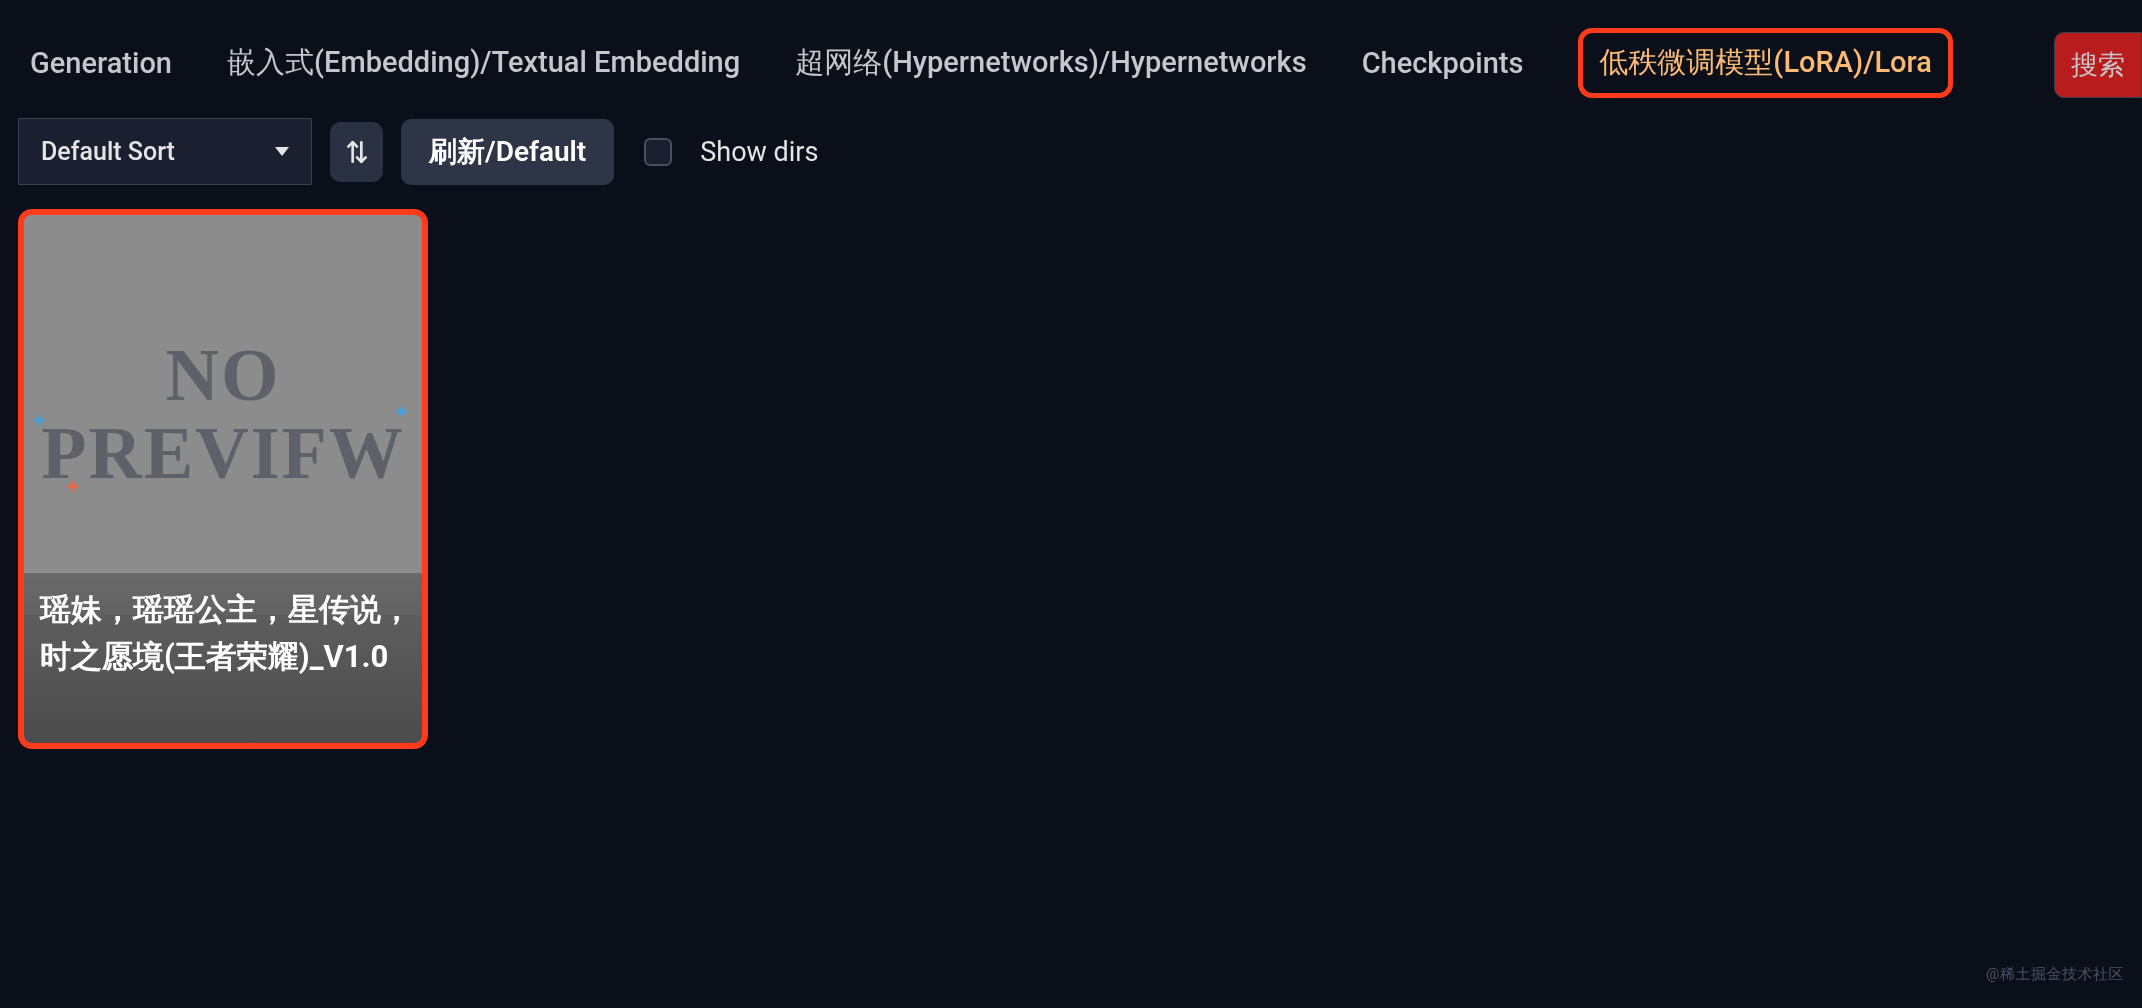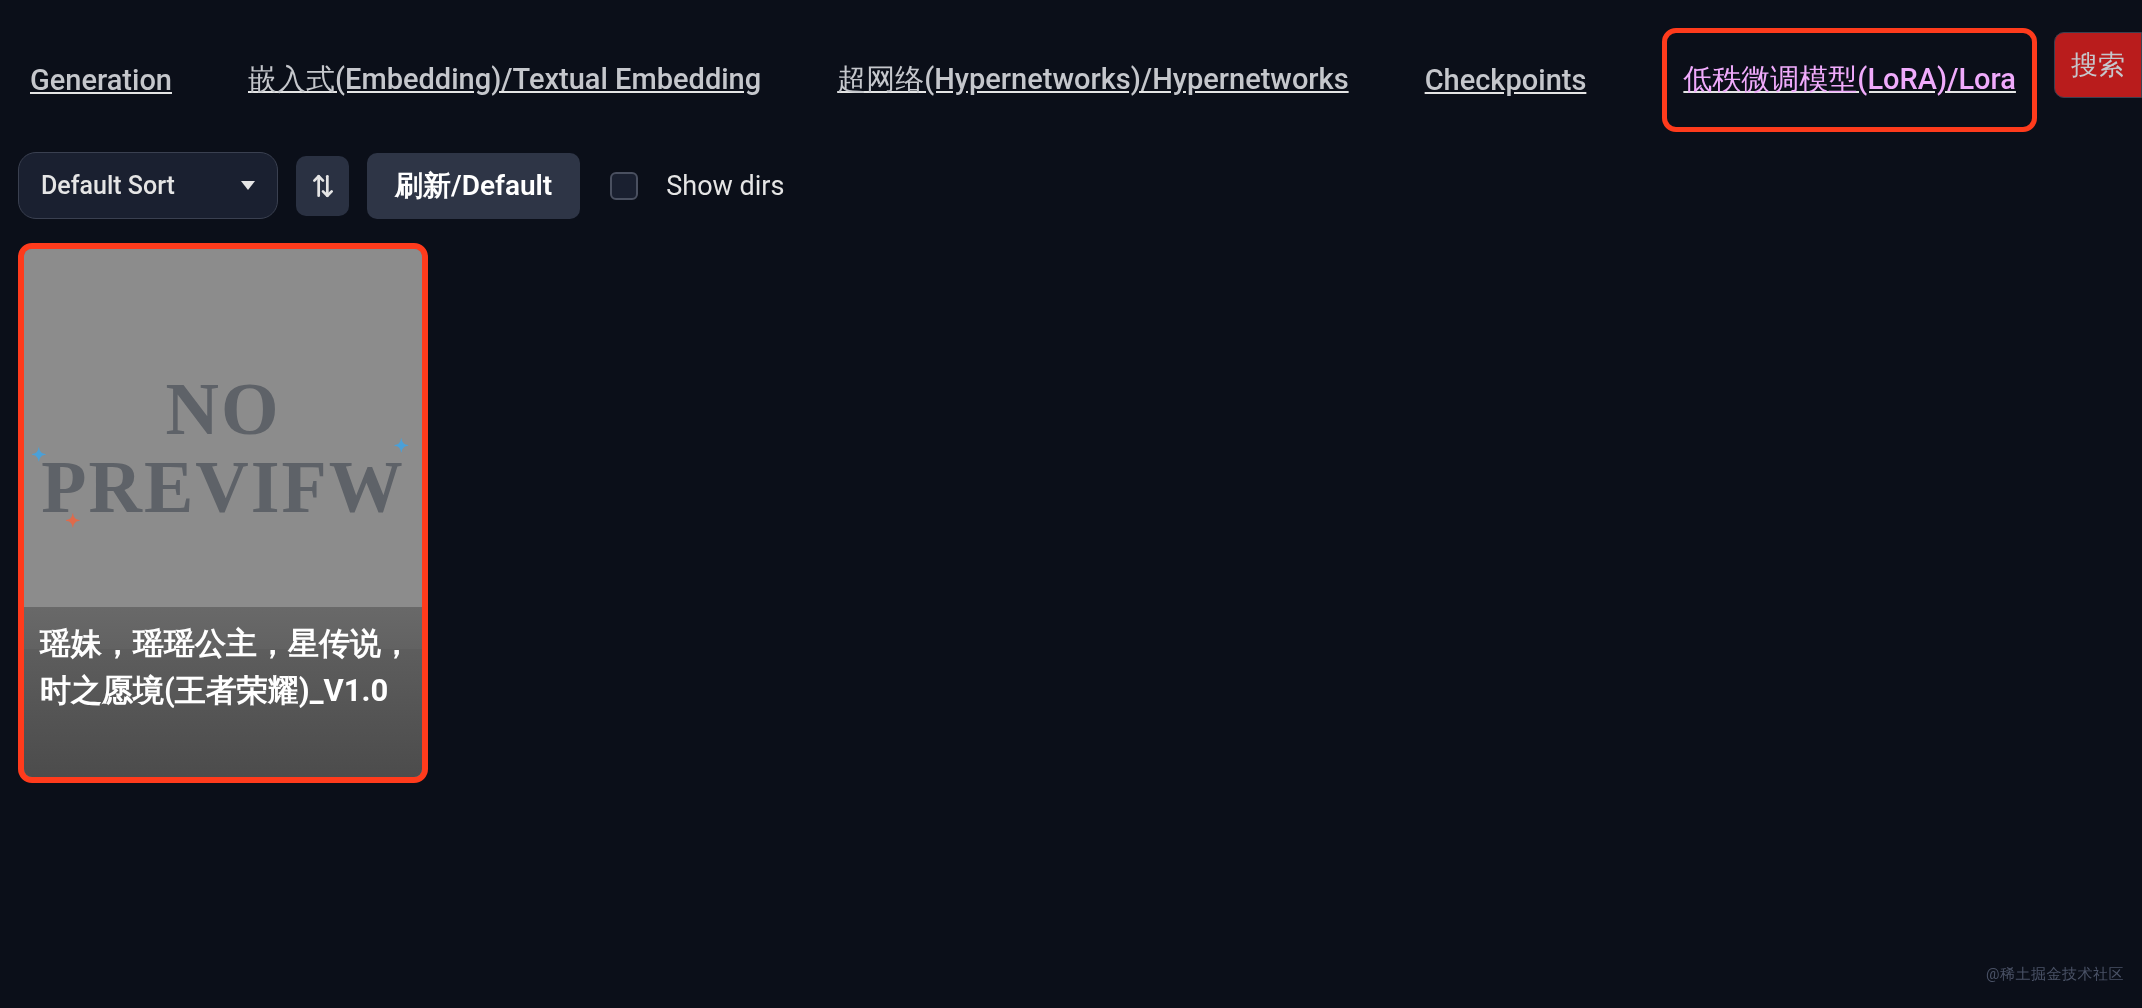--- a/index.html
+++ b/index.html
@@ -16,8 +16,7 @@
       display: flex;
       align-items: center;
       padding: 28px 30px 14px 30px;
-      gap: 76px;
-      text-decoration: underline;
+      gap: 55px;
     }
     .tab {
       color: #c5c7cc;

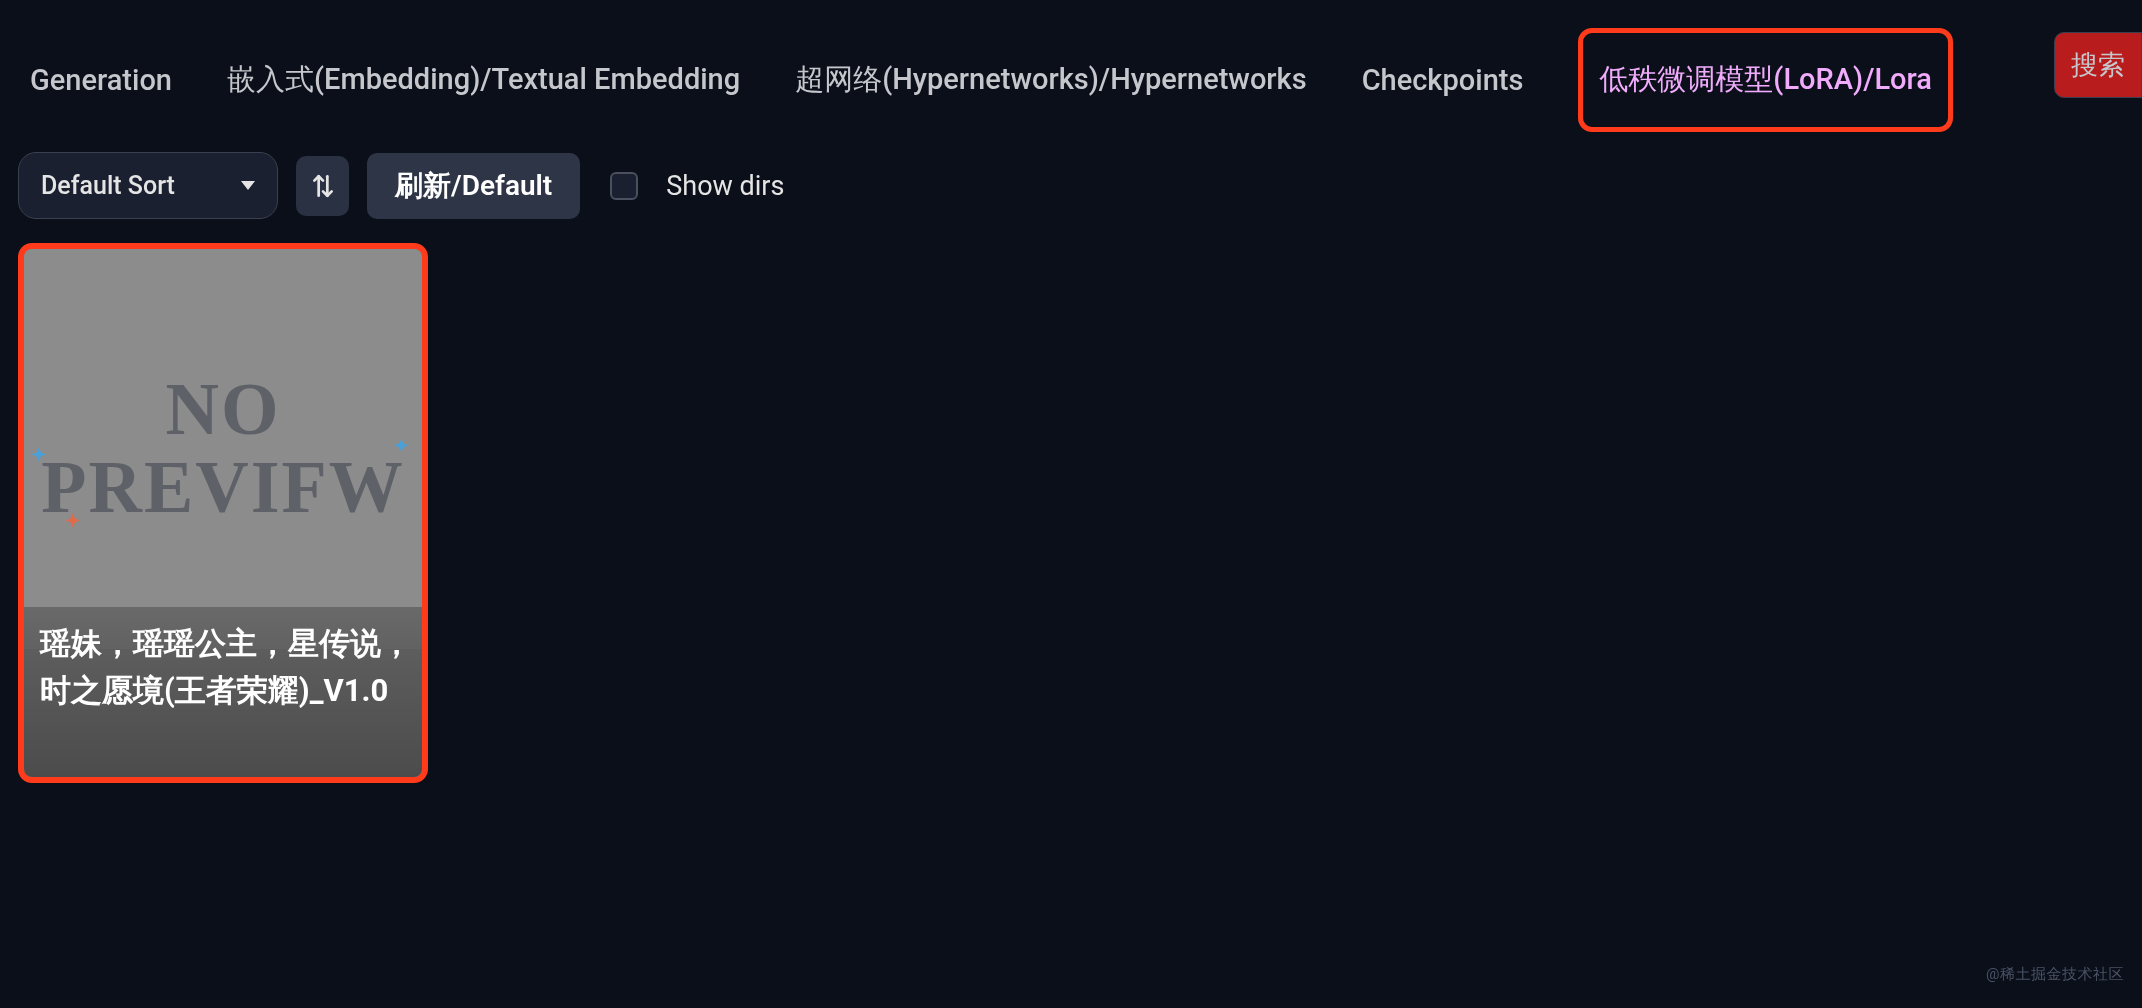--- a/index.html
+++ b/index.html
@@ -28,8 +28,8 @@
     .tab.active {
       border: 5px solid #ff3b1c;
       border-radius: 14px;
-      padding: 27px 16px;
-      color: #f0abfc;
+      padding: 10px 16px;
+      color: #fdba74;
     }
     .search-btn {
       position: absolute;

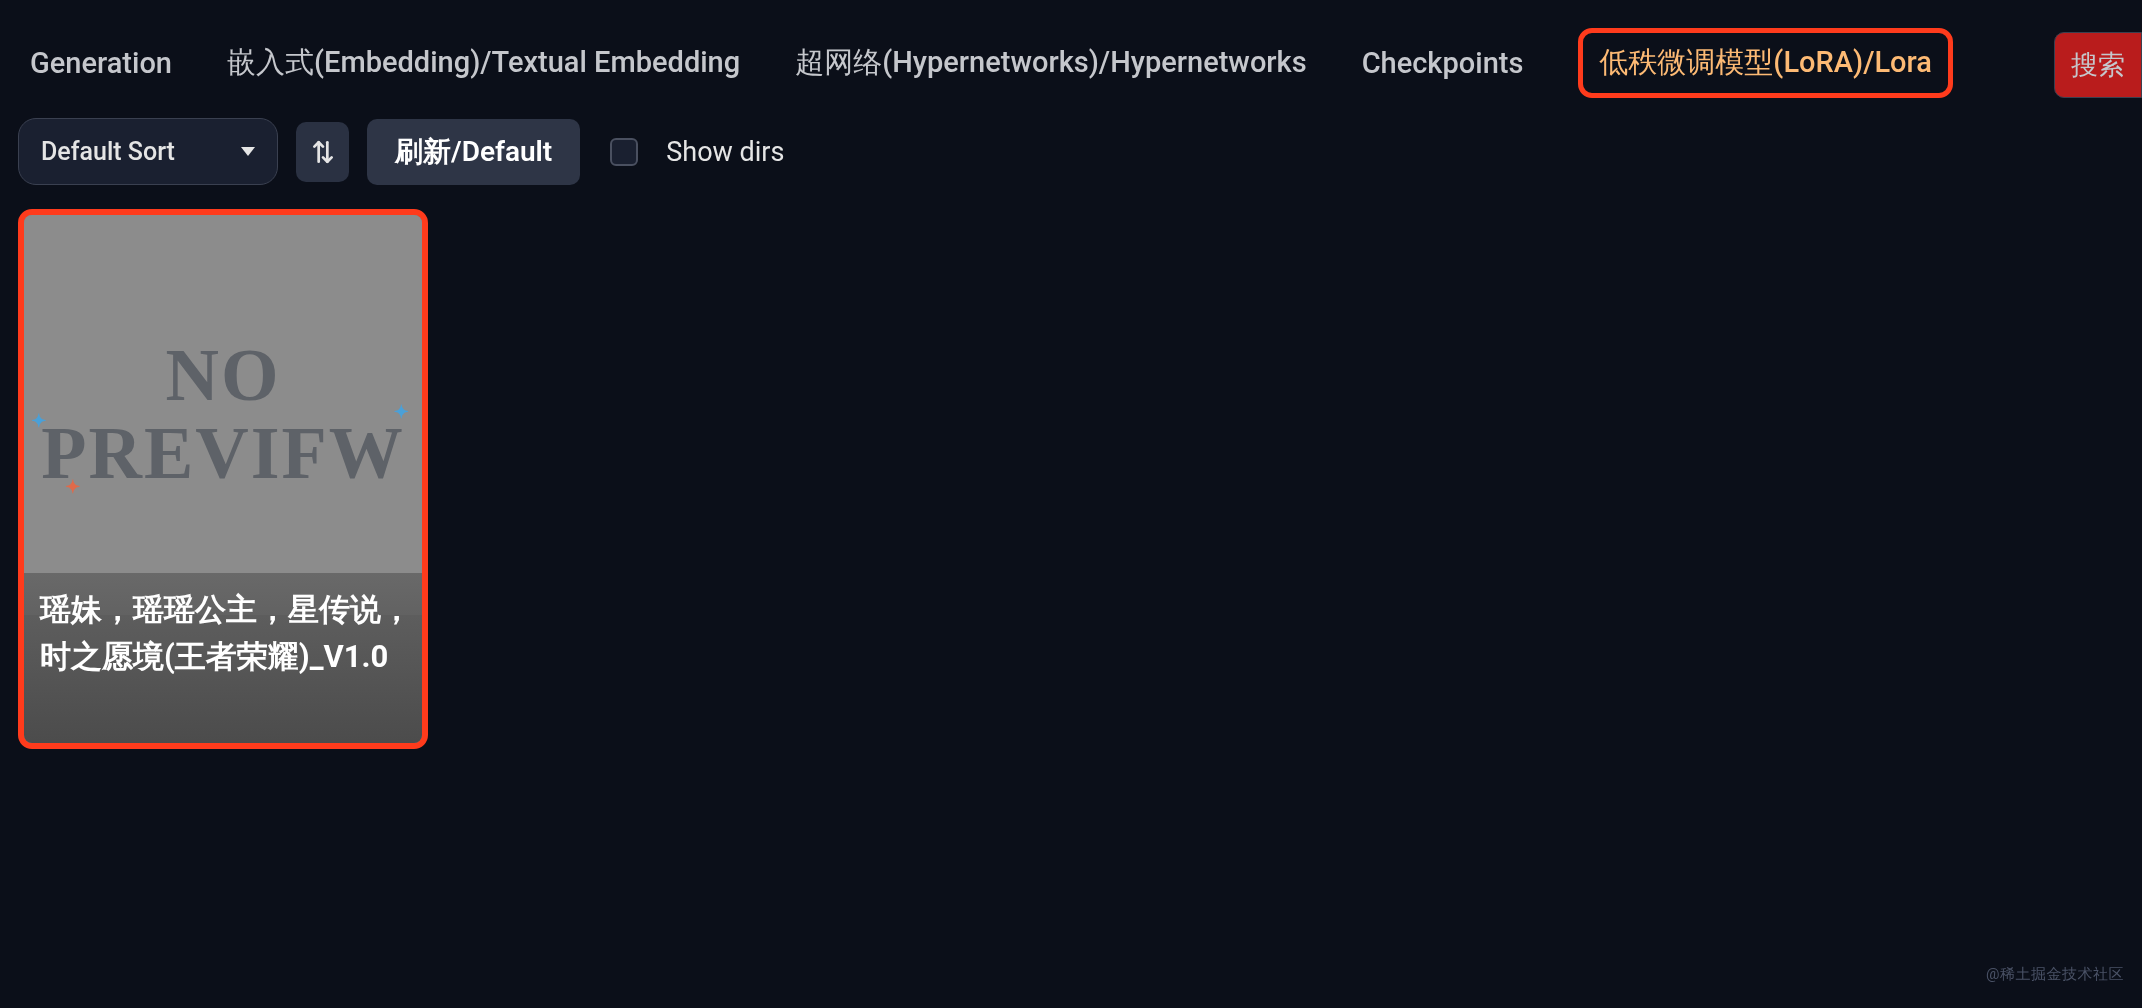--- a/index.html
+++ b/index.html
@@ -52,12 +52,12 @@
     .dropdown {
       background: #1a2030;
       border: 1px solid #3a4050;
-      border-radius: 18px;
+      border-radius: 1px;
       padding: 18px 22px;
       display: flex;
       align-items: center;
       justify-content: space-between;
-      width: 260px;
+      width: 294px;
       cursor: pointer;
     }
     .dropdown-label {

